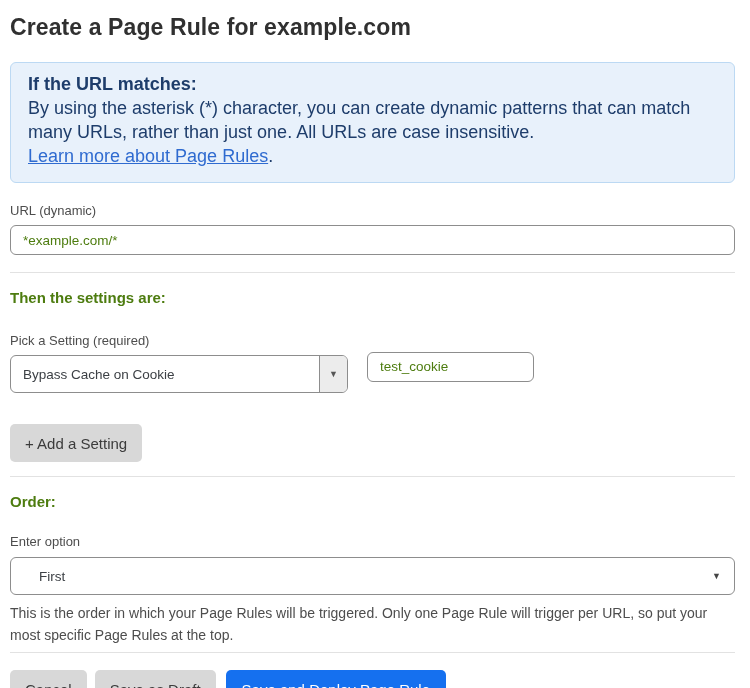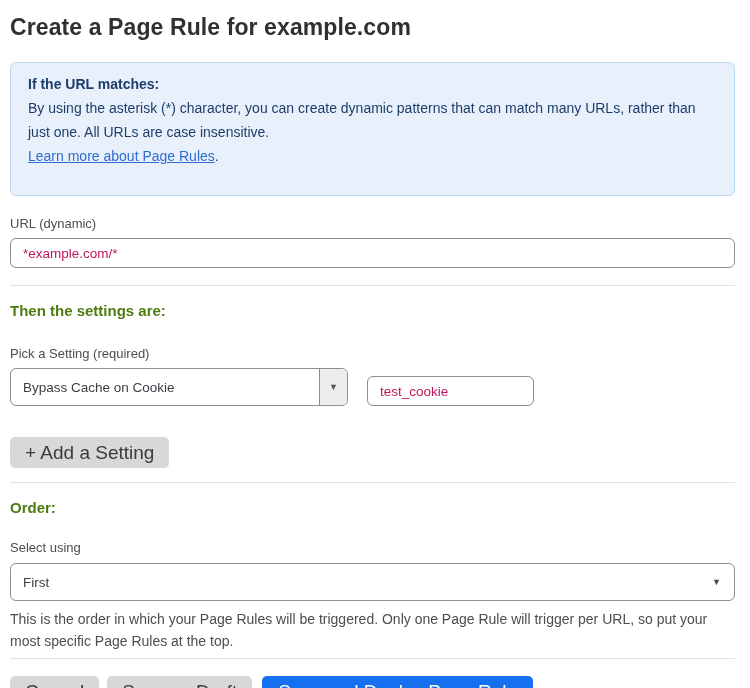--- a/index.html
+++ b/index.html
@@ -25,9 +25,9 @@
     background: var(--info-bg, #e8f1fb);
     border: 1px solid var(--info-border, #bcd9f3);
     border-radius: 6px;
-    padding: 9px 17px 27px 17px;
+    padding: 9px 17px 14px 17px;
     color: var(--info-text, #1e3d6b);
-    font-size: 14px;
+    font-size: 18px;
     line-height: 24px;
   }
   .info-box p { margin: 0; }

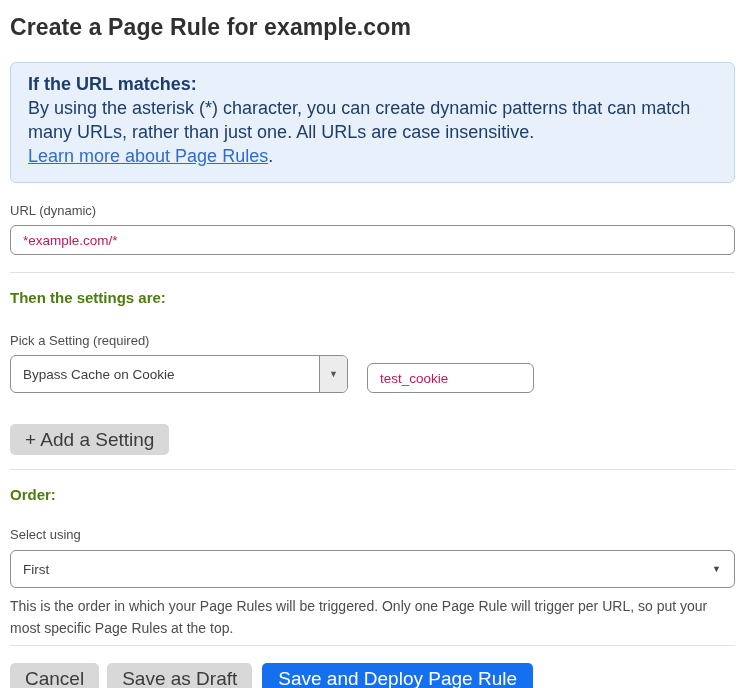--- a/index.html
+++ b/index.html
@@ -54,7 +54,7 @@
     padding: 0 12px;
     font-family: "Liberation Sans", sans-serif;
     font-size: 13.5px;
-    color: #be185d;
+    color: #4d7c0f;
     background: #ffffff;
     outline: none;
   }

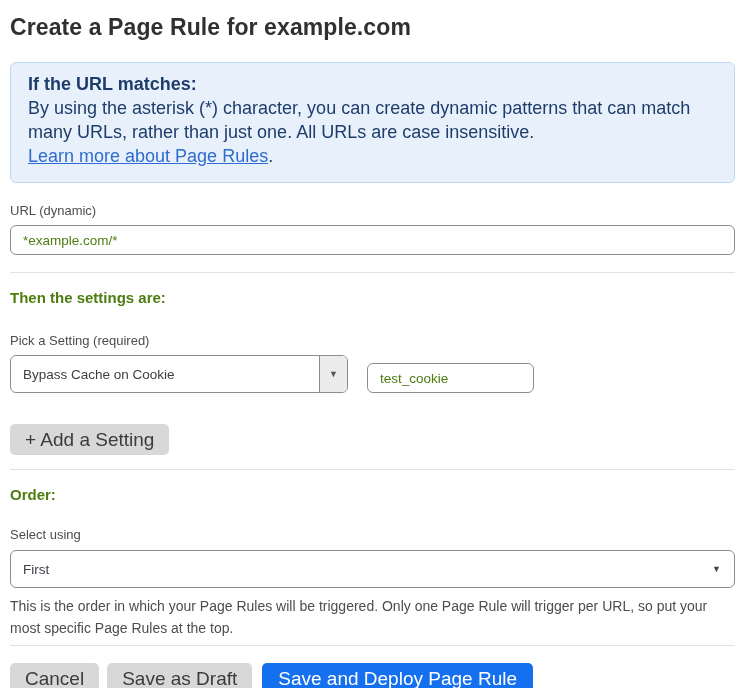--- a/index.html
+++ b/index.html
@@ -83,7 +83,7 @@
 
   .settings-row {
     display: flex;
-    align-items: flex-end;
+    align-items: center;
     margin-top: 27px;
   }
   .setting-col { width: 338px; }

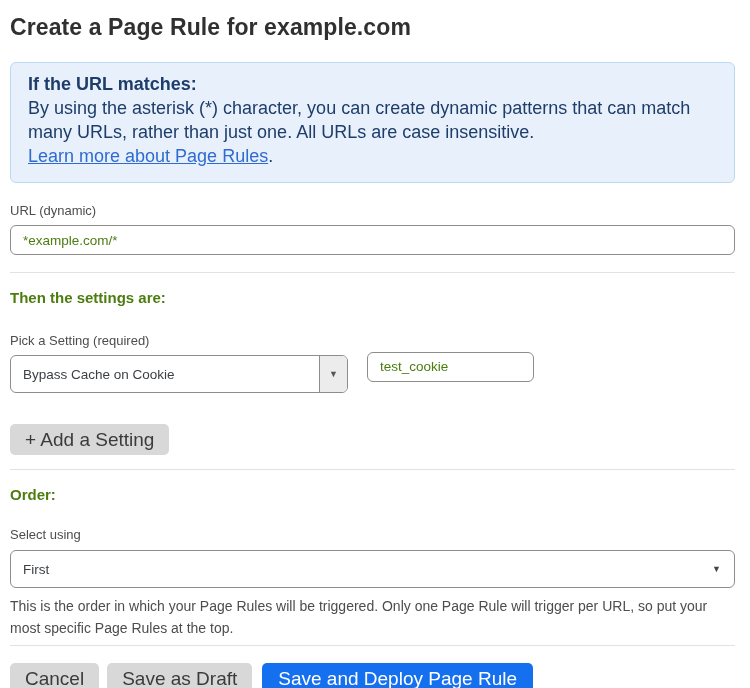--- a/index.html
+++ b/index.html
@@ -126,11 +126,11 @@
   .btn {
     display: inline-block;
     border: none;
-    height: 31px;
+    height: 38px;
     border-radius: 5px;
     padding: 0 15px;
     font-family: "Liberation Sans", sans-serif;
-    font-size: 19px;
+    font-size: 15px;
     cursor: pointer;
   }
   .gray-btn { background: #d8d8d8; color: #3b3b3b; }

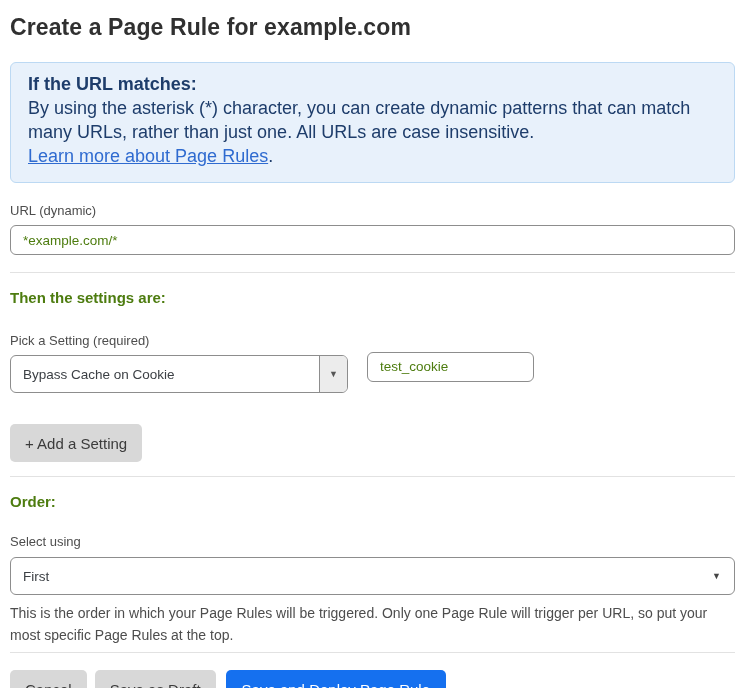--- a/index.html
+++ b/index.html
@@ -197,7 +197,7 @@
 
   <h2 class="section-heading">Order:</h2>
 
-  <label class="field-label order-label">Select using</label>
+  <label class="field-label order-label">Enter option</label>
 
   <div class="select-control order-select">
     <span class="select-text">First</span>

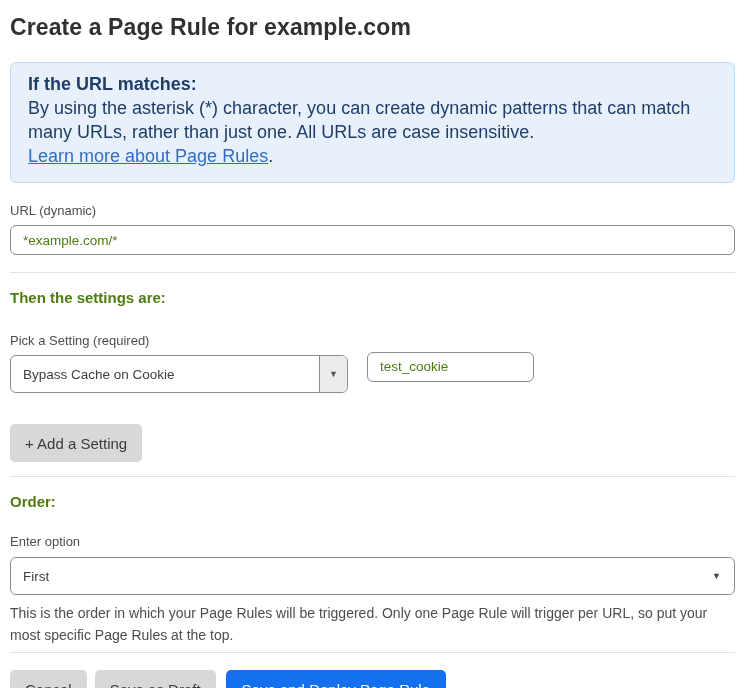--- a/index.html
+++ b/index.html
@@ -120,7 +120,7 @@
     color: #555555;
     line-height: 1;
   }
-  .order-select { margin-top: 1px; }
+  .order-select { margin-top: 1px; padding-left: 16px; }
   .order-select .caret { padding-right: 13px; color: #444444; }
 
   .btn {

